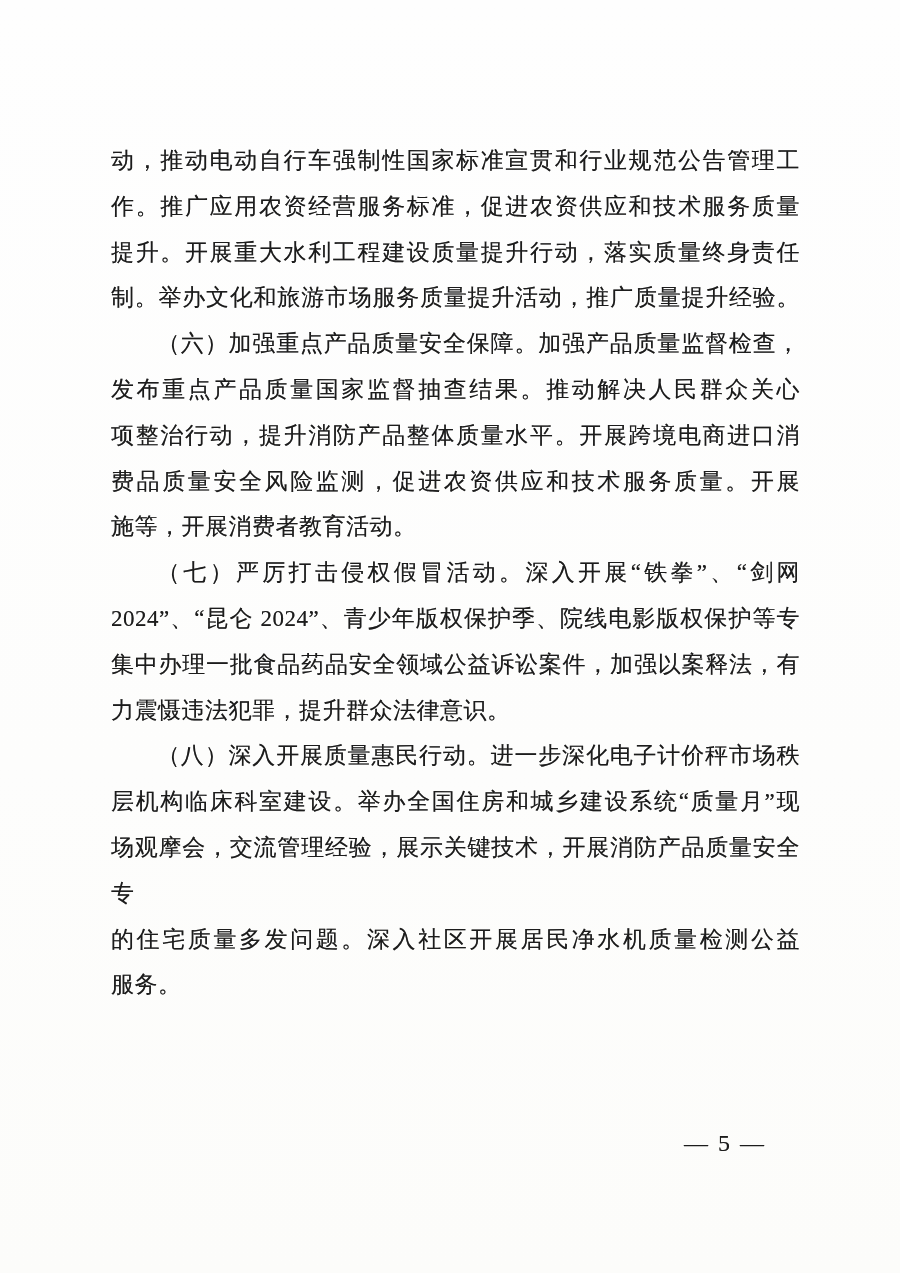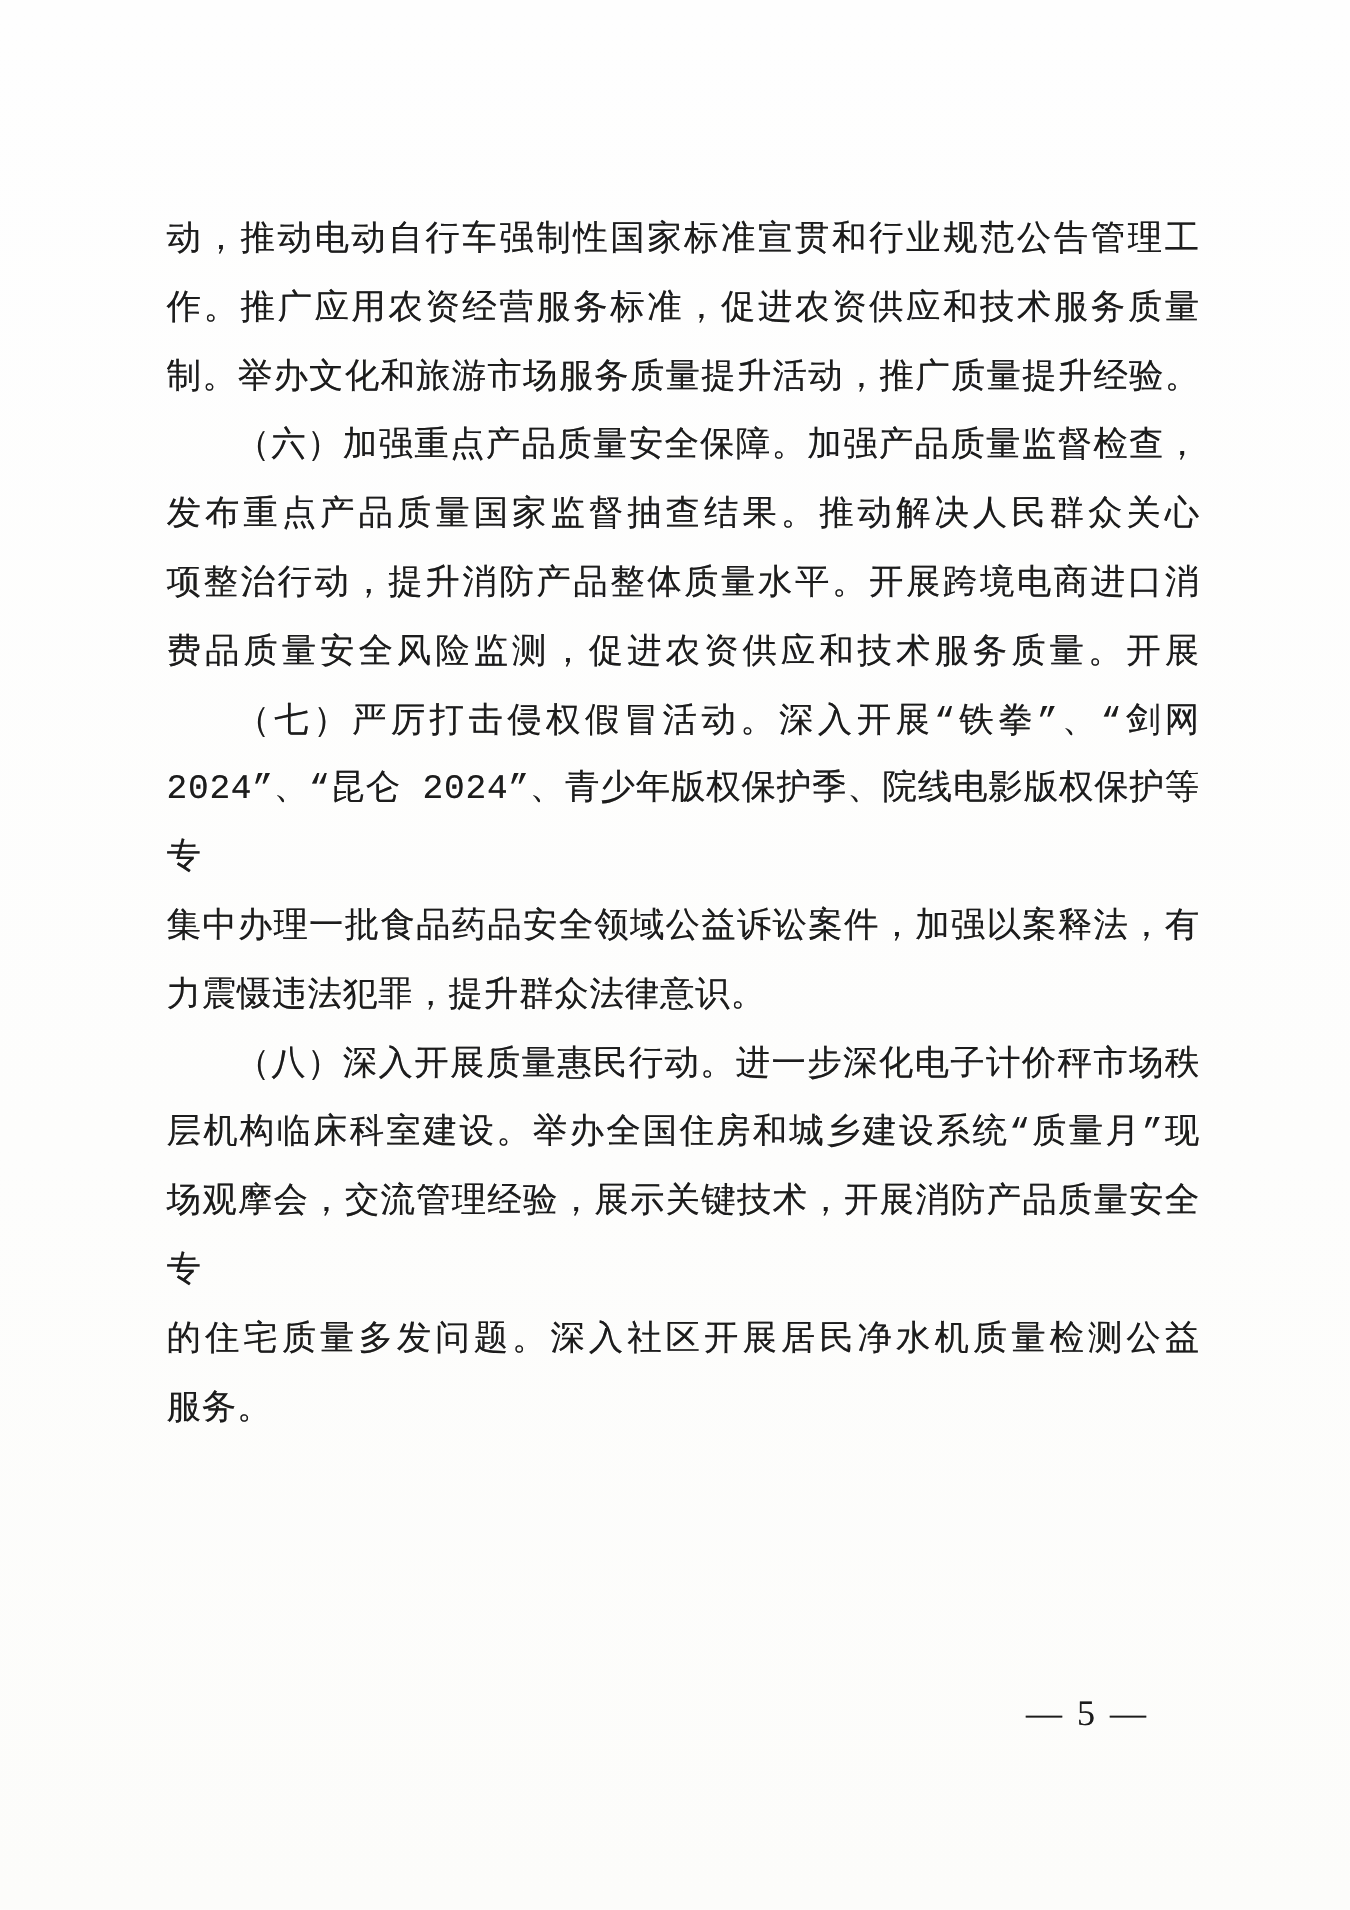--- a/index.html
+++ b/index.html
@@ -38,7 +38,6 @@
     -moz-text-align-last: justify;
     white-space: normal;
     text-shadow: 0 0 0.4px rgba(20,20,20,0.55);
-    font-family: Liberation Mono, monospace;
   }
   .line.short {
     text-align-last: left;

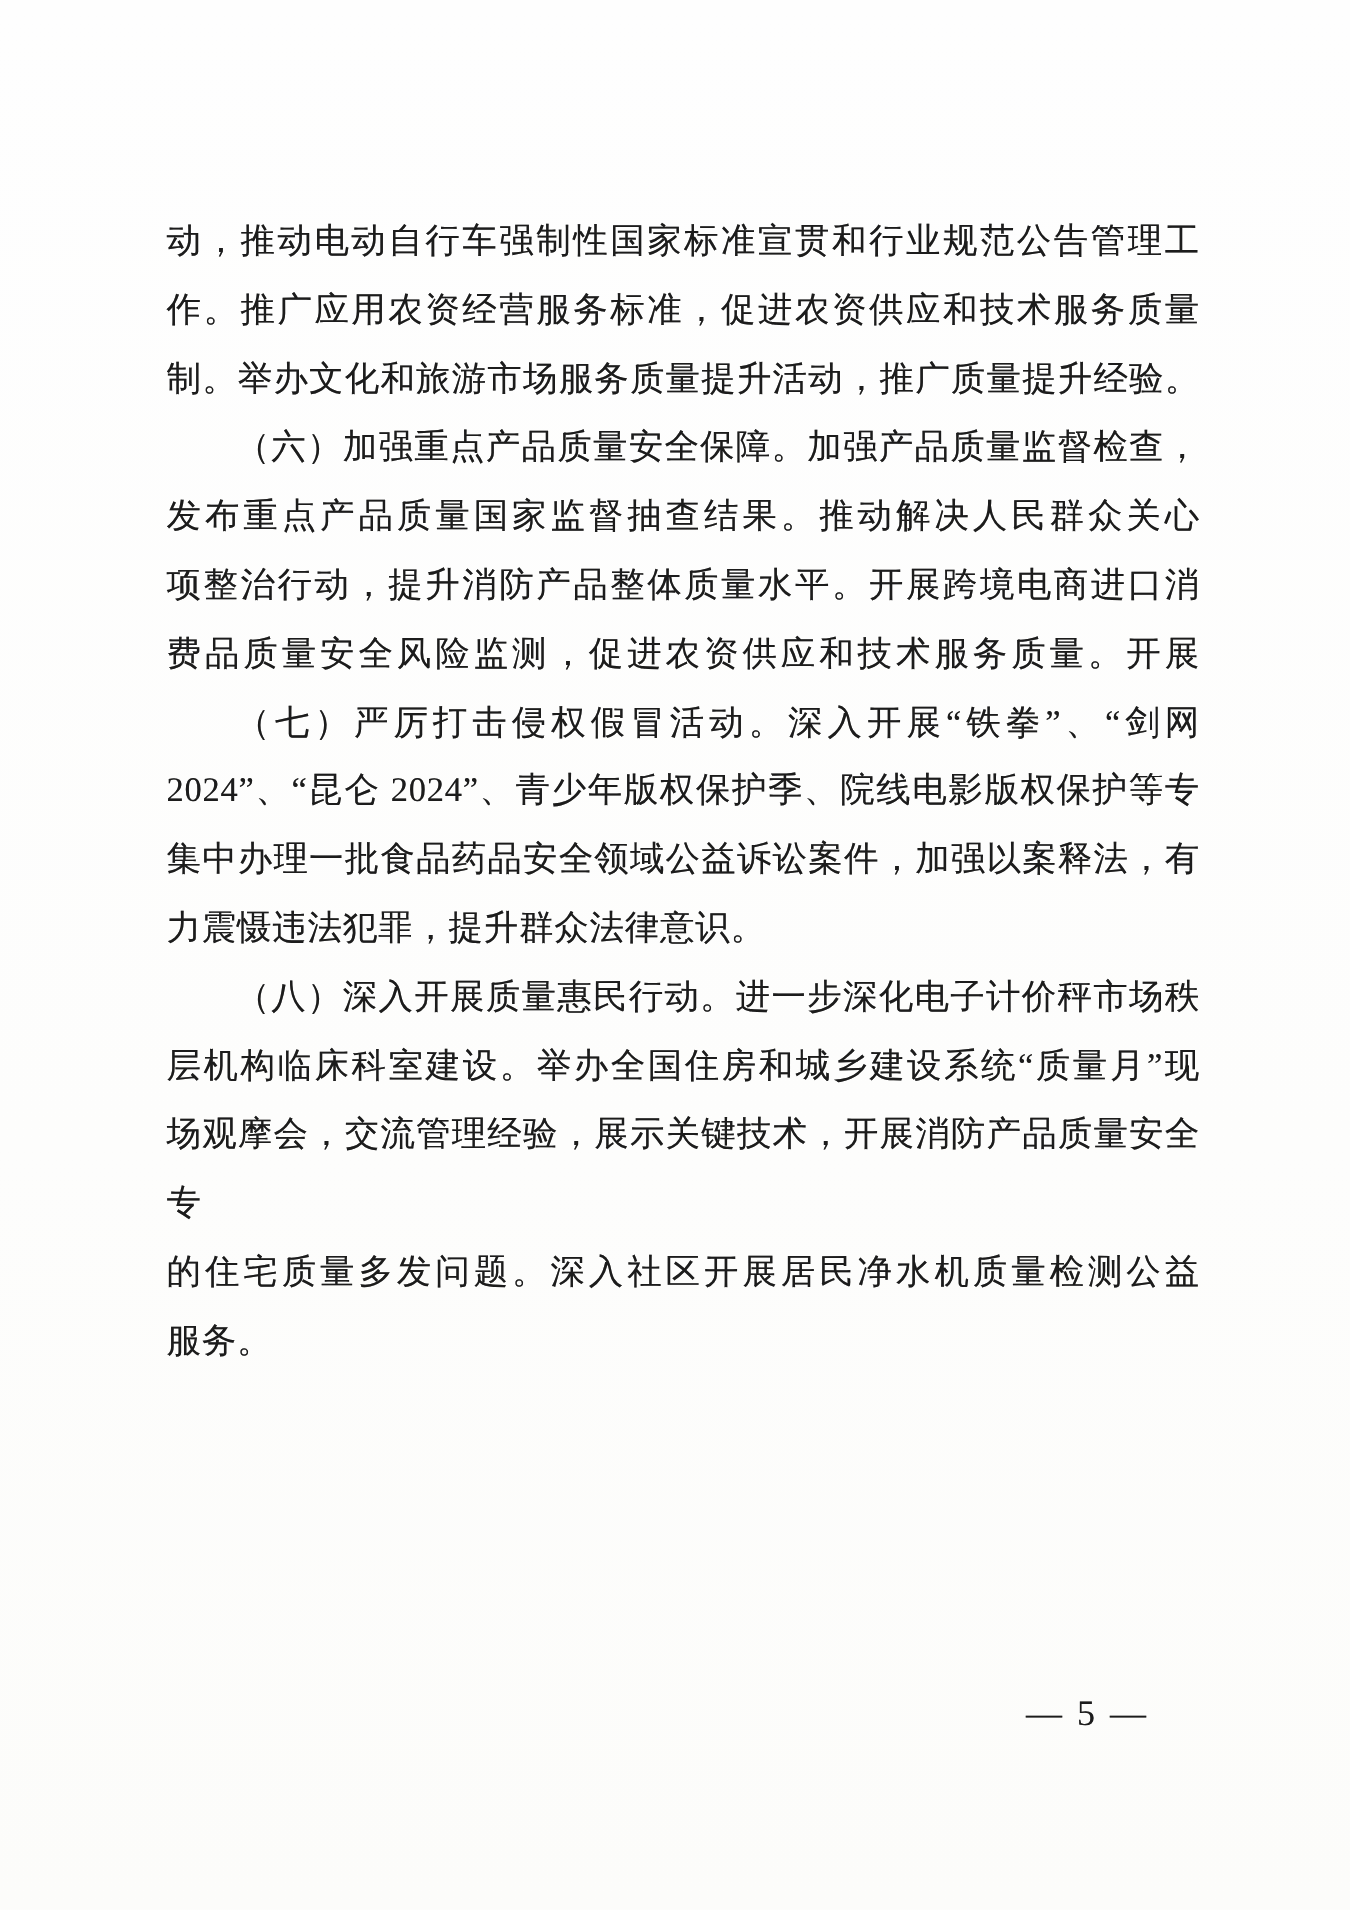--- a/index.html
+++ b/index.html
@@ -65,6 +65,7 @@
       <div class="para">
         <div class="line">动，推动电动自行车强制性国家标准宣贯和行业规范公告管理工</div>
         <div class="line">作。推广应用农资经营服务标准，促进农资供应和技术服务质量</div>
+        <div class="line">提升。开展重大水利工程建设质量提升行动，落实质量终身责任</div>
         <div class="line">制。举办文化和旅游市场服务质量提升活动，推广质量提升经验。</div>
       </div>
       <div class="para">

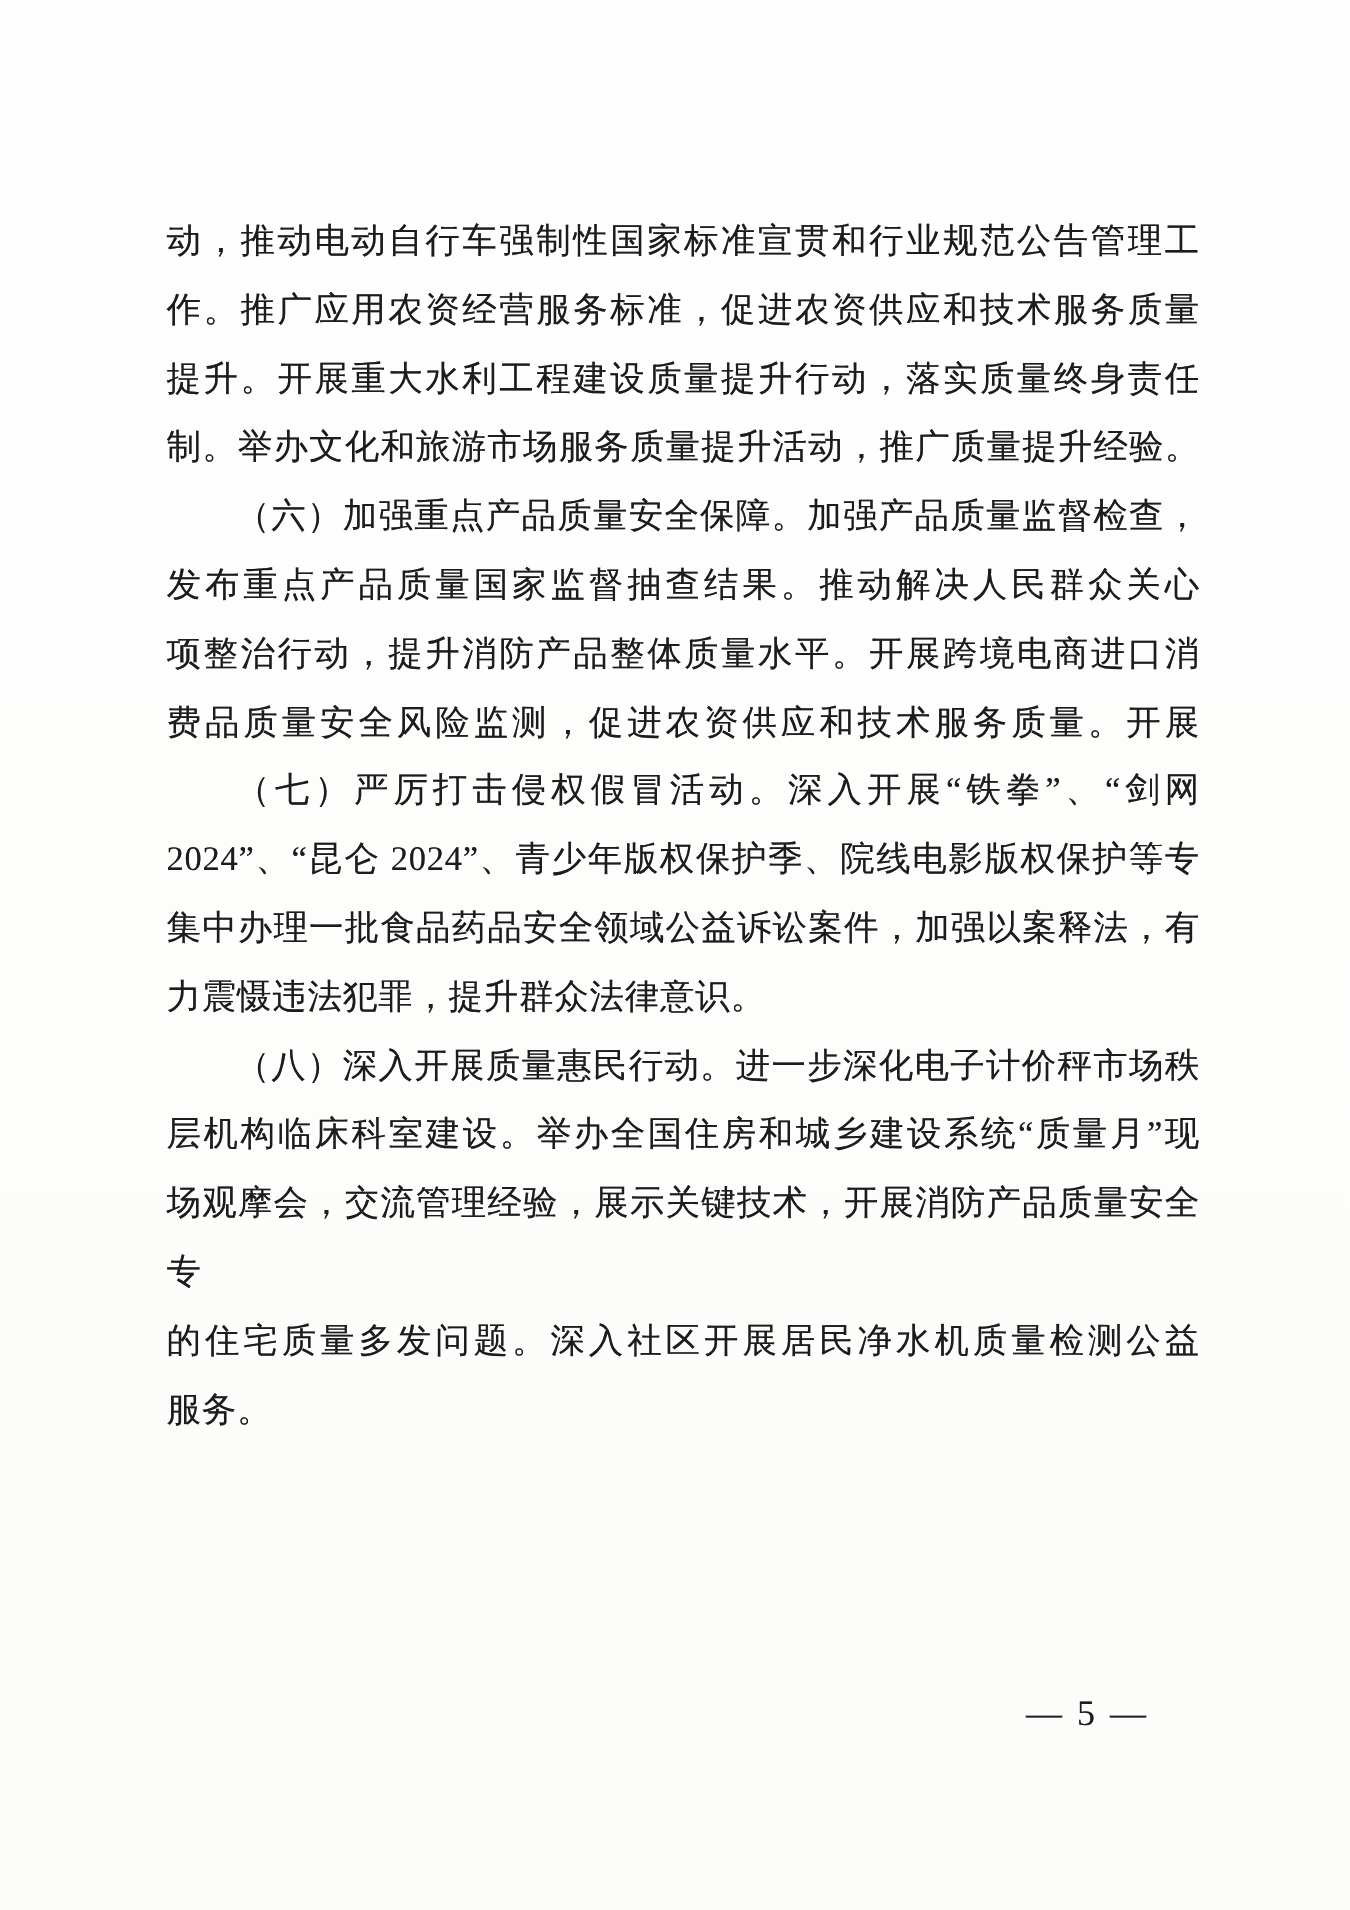--- a/index.html
+++ b/index.html
@@ -73,6 +73,7 @@
         <div class="line">发布重点产品质量国家监督抽查结果。推动解决人民群众关心</div>
         <div class="line">项整治行动，提升消防产品整体质量水平。开展跨境电商进口消</div>
         <div class="line">费品质量安全风险监测，促进农资供应和技术服务质量。开展</div>
+        <div class="line short">施等，开展消费者教育活动。</div>
       </div>
       <div class="para">
         <div class="line indent">（七）严厉打击侵权假冒活动。深入开展“铁拳”、“剑网</div>

